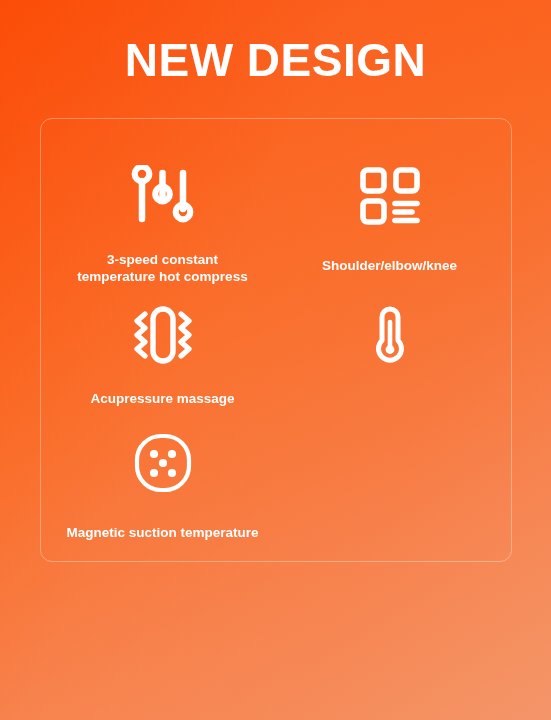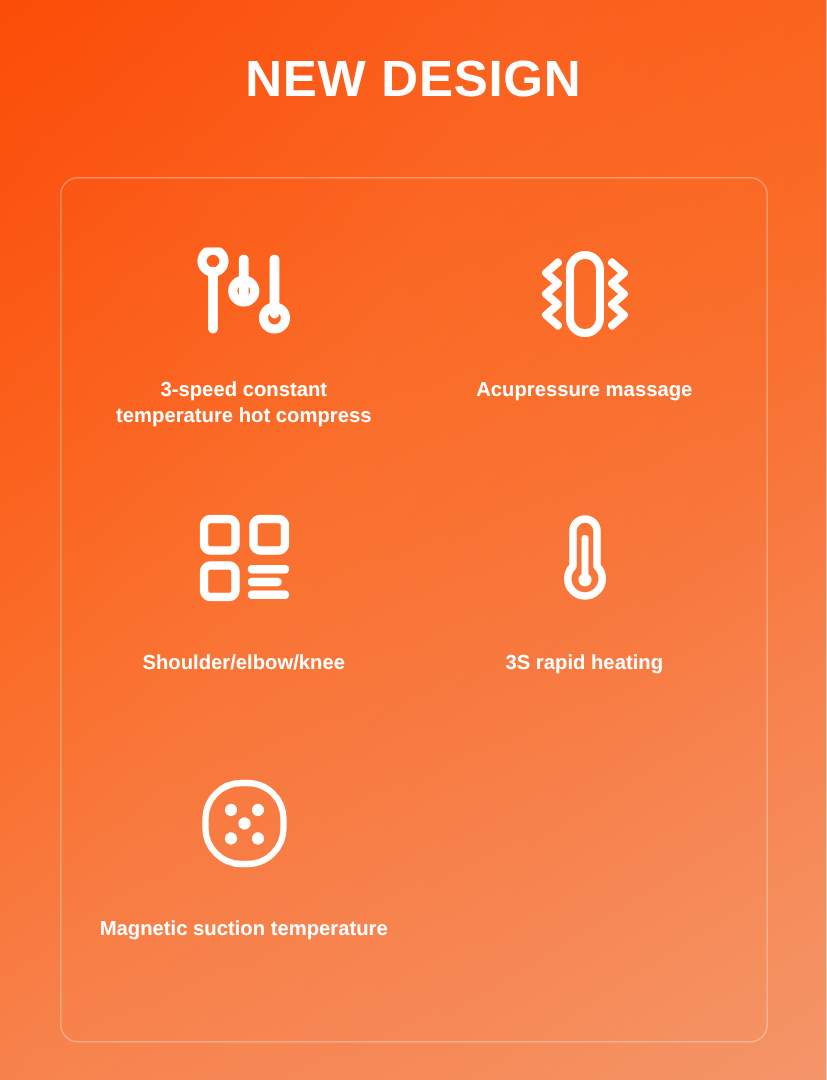--- a/index.html
+++ b/index.html
@@ -49,7 +49,7 @@
     width: 551px;
     text-align: center;
     color: #ffffff;
-    font-size: 34px;
+    font-size: 46px;
     font-weight: bold;
     letter-spacing: 0.5px;
     line-height: 1.05;

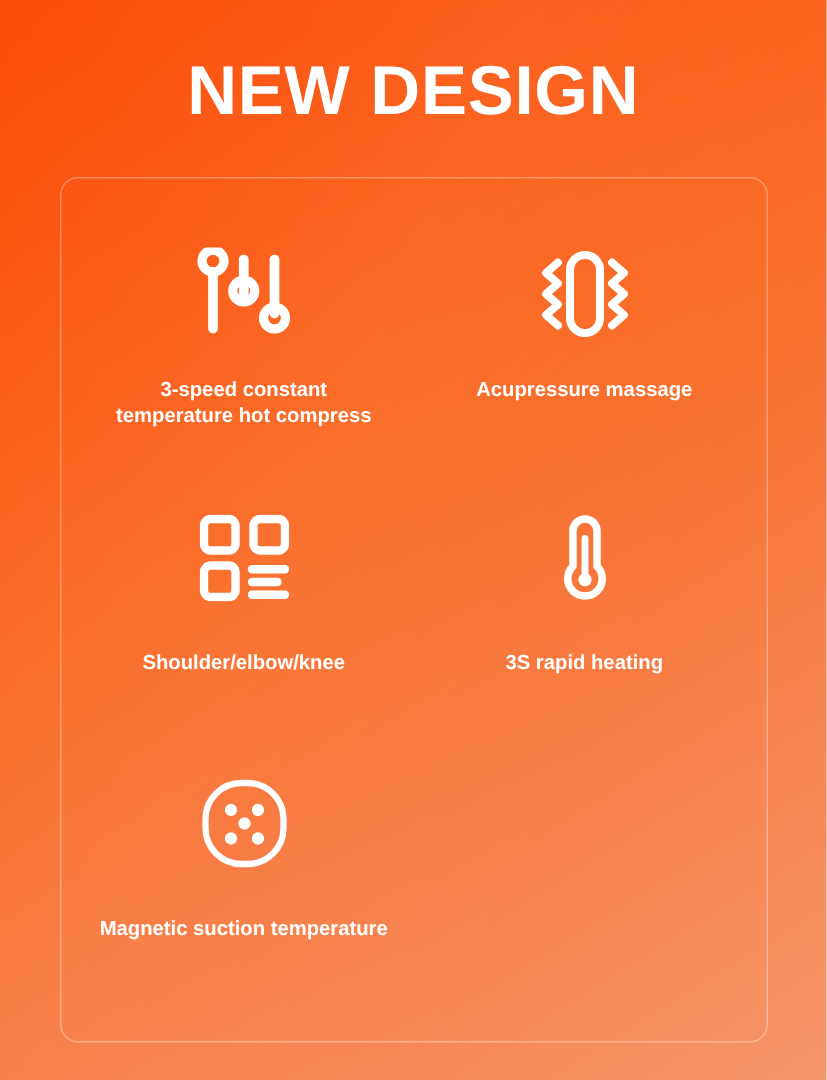--- a/index.html
+++ b/index.html
@@ -60,7 +60,7 @@
     left: 40px;
     top: 118px;
     width: 472px;
-    height: 577px;
+    height: 444px;
     border: 1px solid rgba(255, 255, 255, 0.33);
     border-radius: 12px;
     box-sizing: border-box;

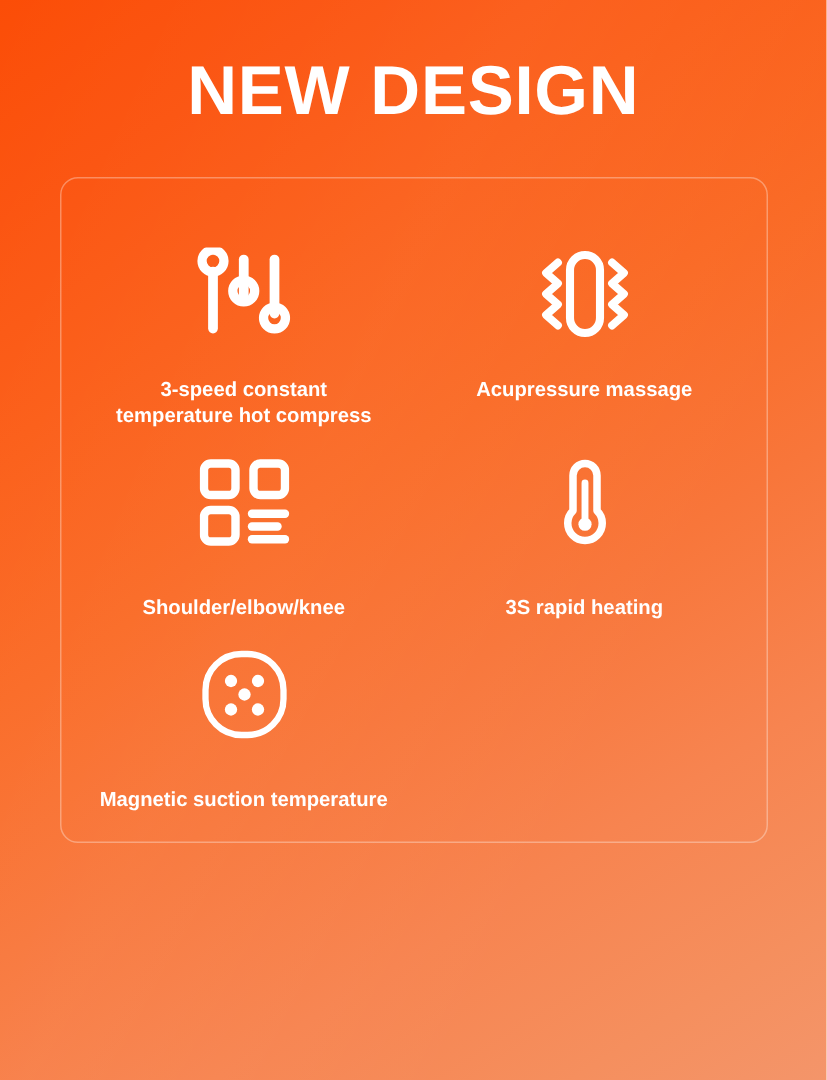--- a/index.html
+++ b/index.html
@@ -144,17 +144,6 @@
 temperature hot compress</div>
       </div>
 
-      <div class="feature row1">
-        <div class="icon-wrap">
-          <svg width="64" height="62" viewBox="0 0 64 62" fill="none">
-            <rect x="22" y="5" width="20" height="52" rx="10" ry="10" stroke="#ffffff" stroke-width="5.4" fill="none"></rect>
-            <path d="M14 10 L6 17 L14 24 L6 31 L14 38 L6 45 L14 52" stroke="#ffffff" stroke-width="5.2" fill="none" stroke-linecap="round" stroke-linejoin="round"></path>
-            <path d="M50 10 L58 17 L50 24 L58 31 L50 38 L58 45 L50 52" stroke="#ffffff" stroke-width="5.2" fill="none" stroke-linecap="round" stroke-linejoin="round"></path>
-          </svg>
-        </div>
-        <div class="caption">Acupressure massage</div>
-      </div>
-
       <div class="feature row2">
         <div class="icon-wrap">
           <svg width="60" height="58" viewBox="0 0 60 58" fill="none">
@@ -171,6 +160,17 @@
         <div class="caption">Shoulder/elbow/knee</div>
       </div>
 
+      <div class="feature row1">
+        <div class="icon-wrap">
+          <svg width="64" height="62" viewBox="0 0 64 62" fill="none">
+            <rect x="22" y="5" width="20" height="52" rx="10" ry="10" stroke="#ffffff" stroke-width="5.4" fill="none"></rect>
+            <path d="M14 10 L6 17 L14 24 L6 31 L14 38 L6 45 L14 52" stroke="#ffffff" stroke-width="5.2" fill="none" stroke-linecap="round" stroke-linejoin="round"></path>
+            <path d="M50 10 L58 17 L50 24 L58 31 L50 38 L58 45 L50 52" stroke="#ffffff" stroke-width="5.2" fill="none" stroke-linecap="round" stroke-linejoin="round"></path>
+          </svg>
+        </div>
+        <div class="caption">Acupressure massage</div>
+      </div>
+
       <div class="feature row2">
         <div class="icon-wrap">
           <svg width="48" height="62" viewBox="0 0 48 62" fill="none">

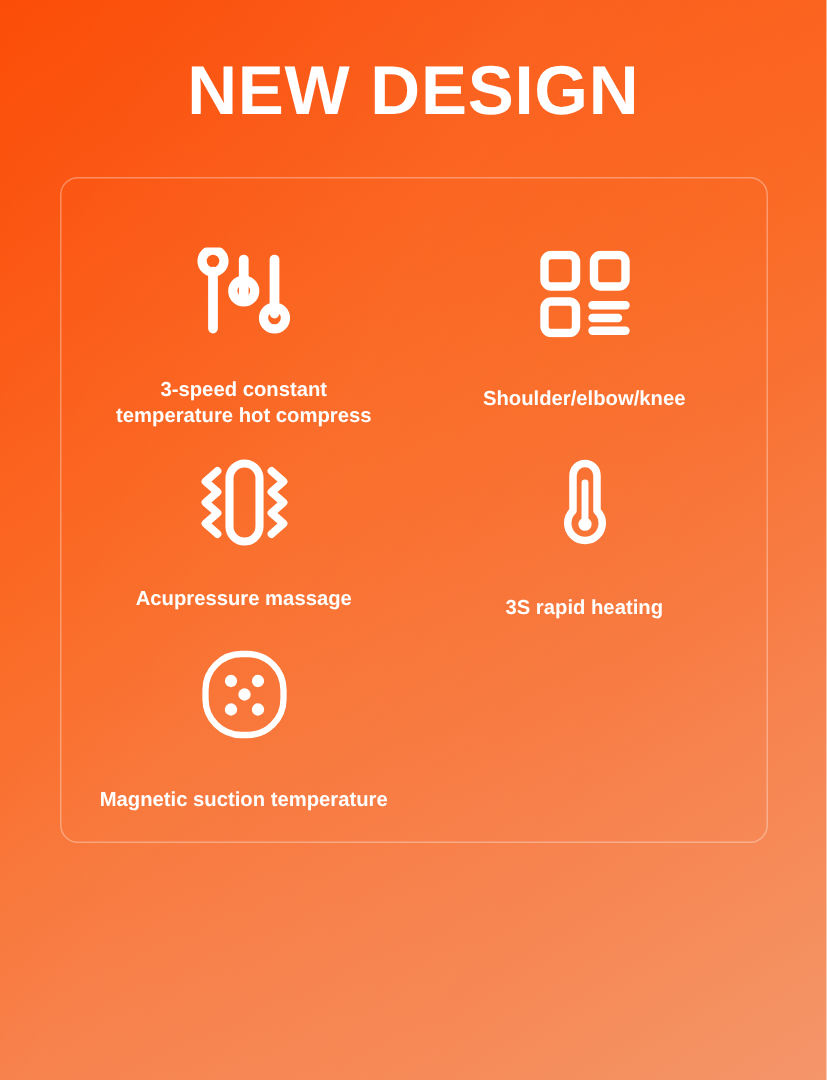--- a/index.html
+++ b/index.html
@@ -179,7 +179,6 @@
             <circle cx="24" cy="45.5" r="4.4" fill="#ffffff"></circle>
           </svg>
         </div>
-        <div class="caption">3S rapid heating</div>
       </div>
 
       <div class="feature row3">

